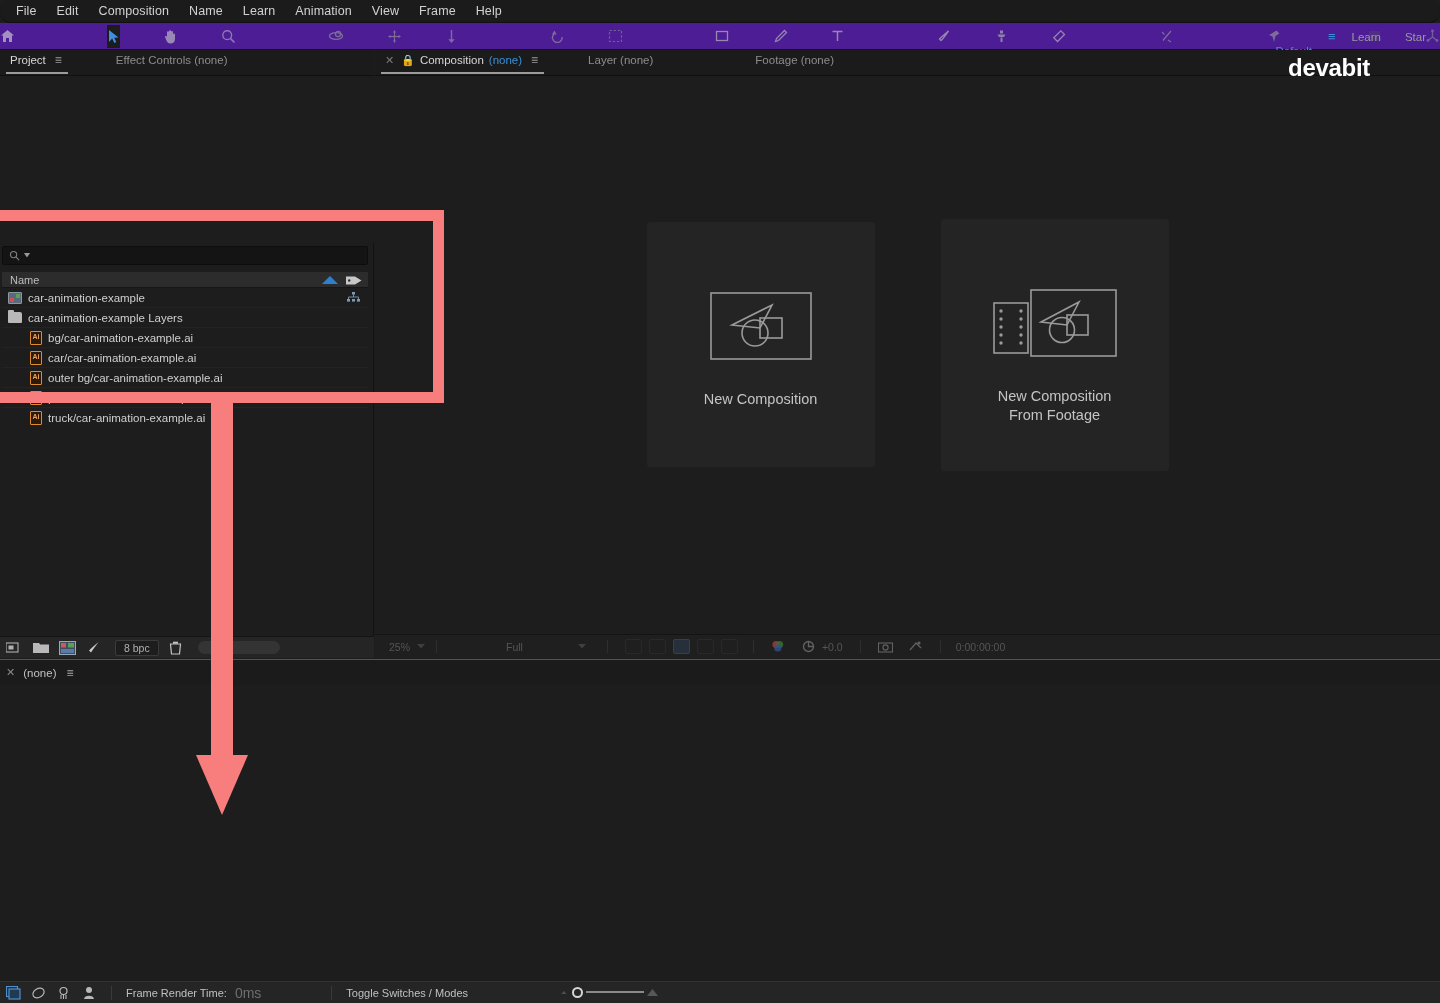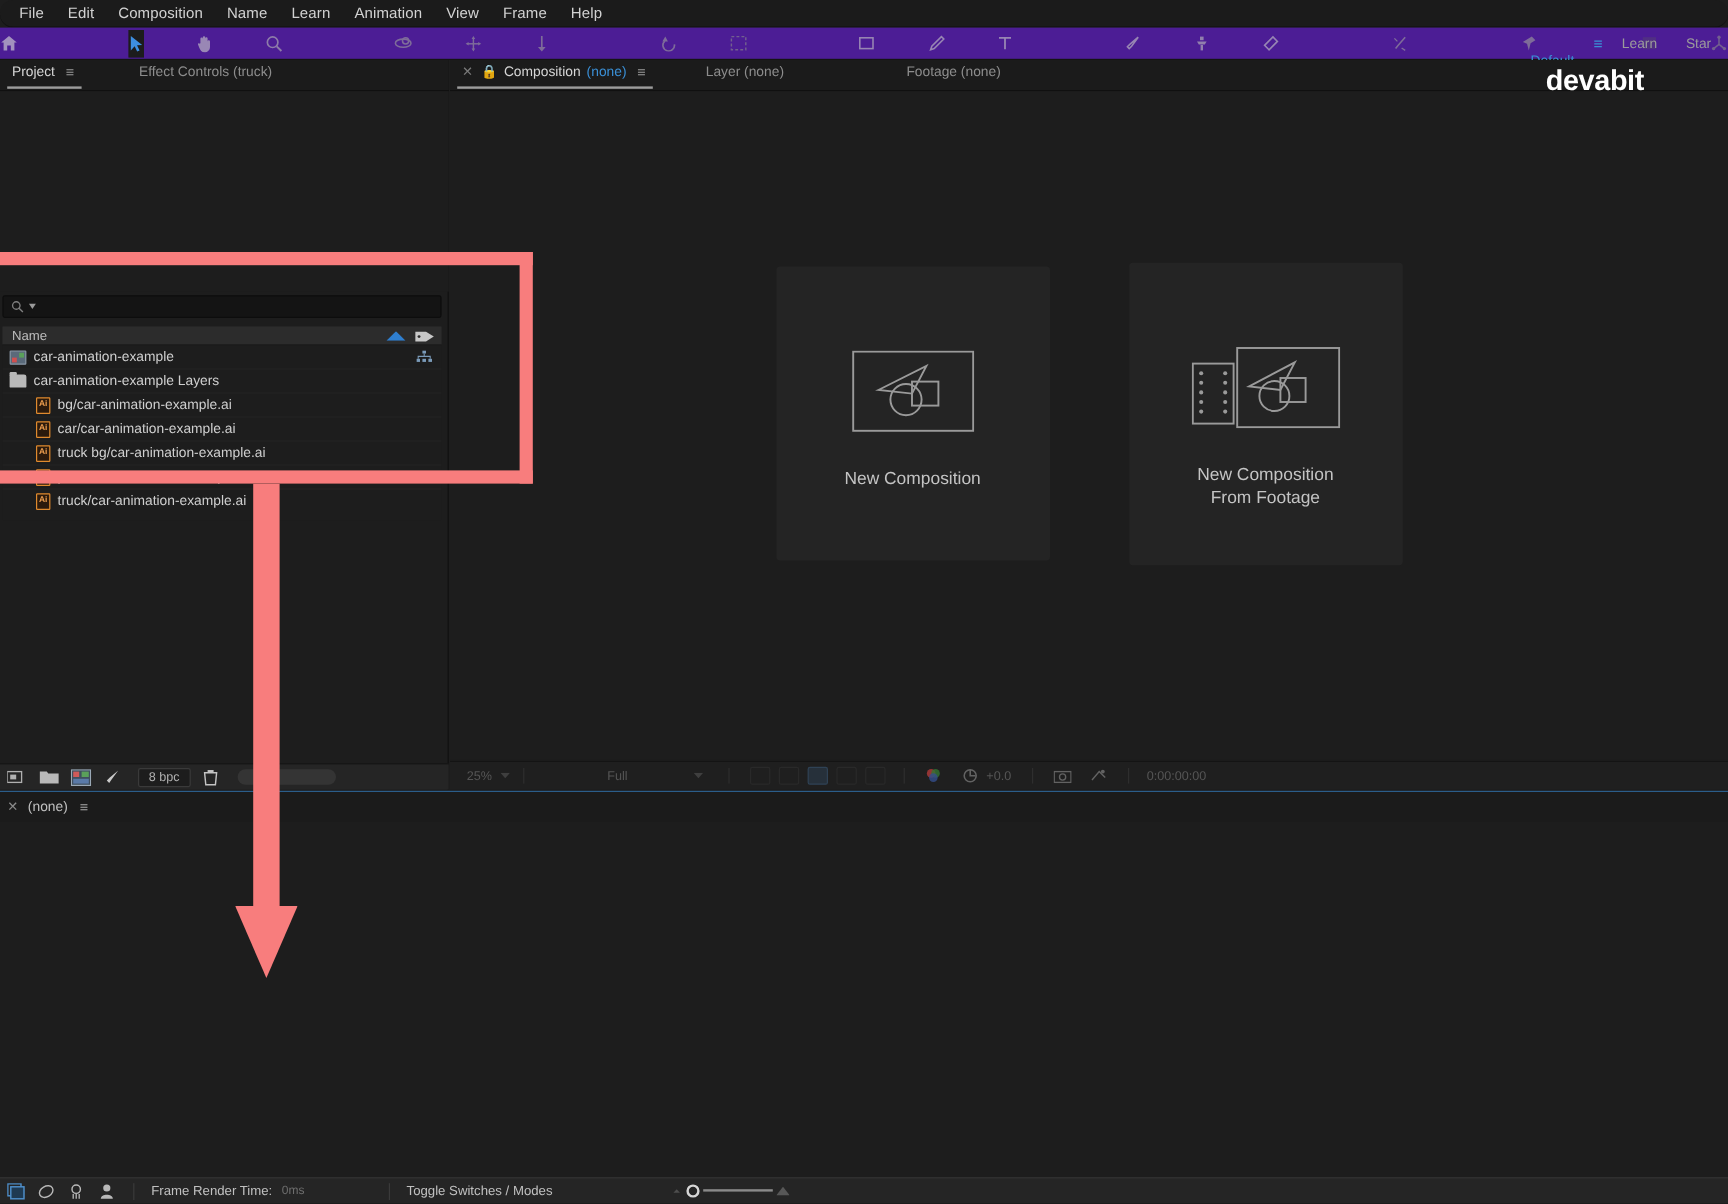--- a/index.html
+++ b/index.html
@@ -390,7 +390,7 @@
         <span class="ulbar"></span>
       </div>
       <div class="tab" style="padding-left:42px">
-        <span>Effect Controls (truck)</span>
+        <span>Effect Controls (none)</span>
       </div>
     </div>
 

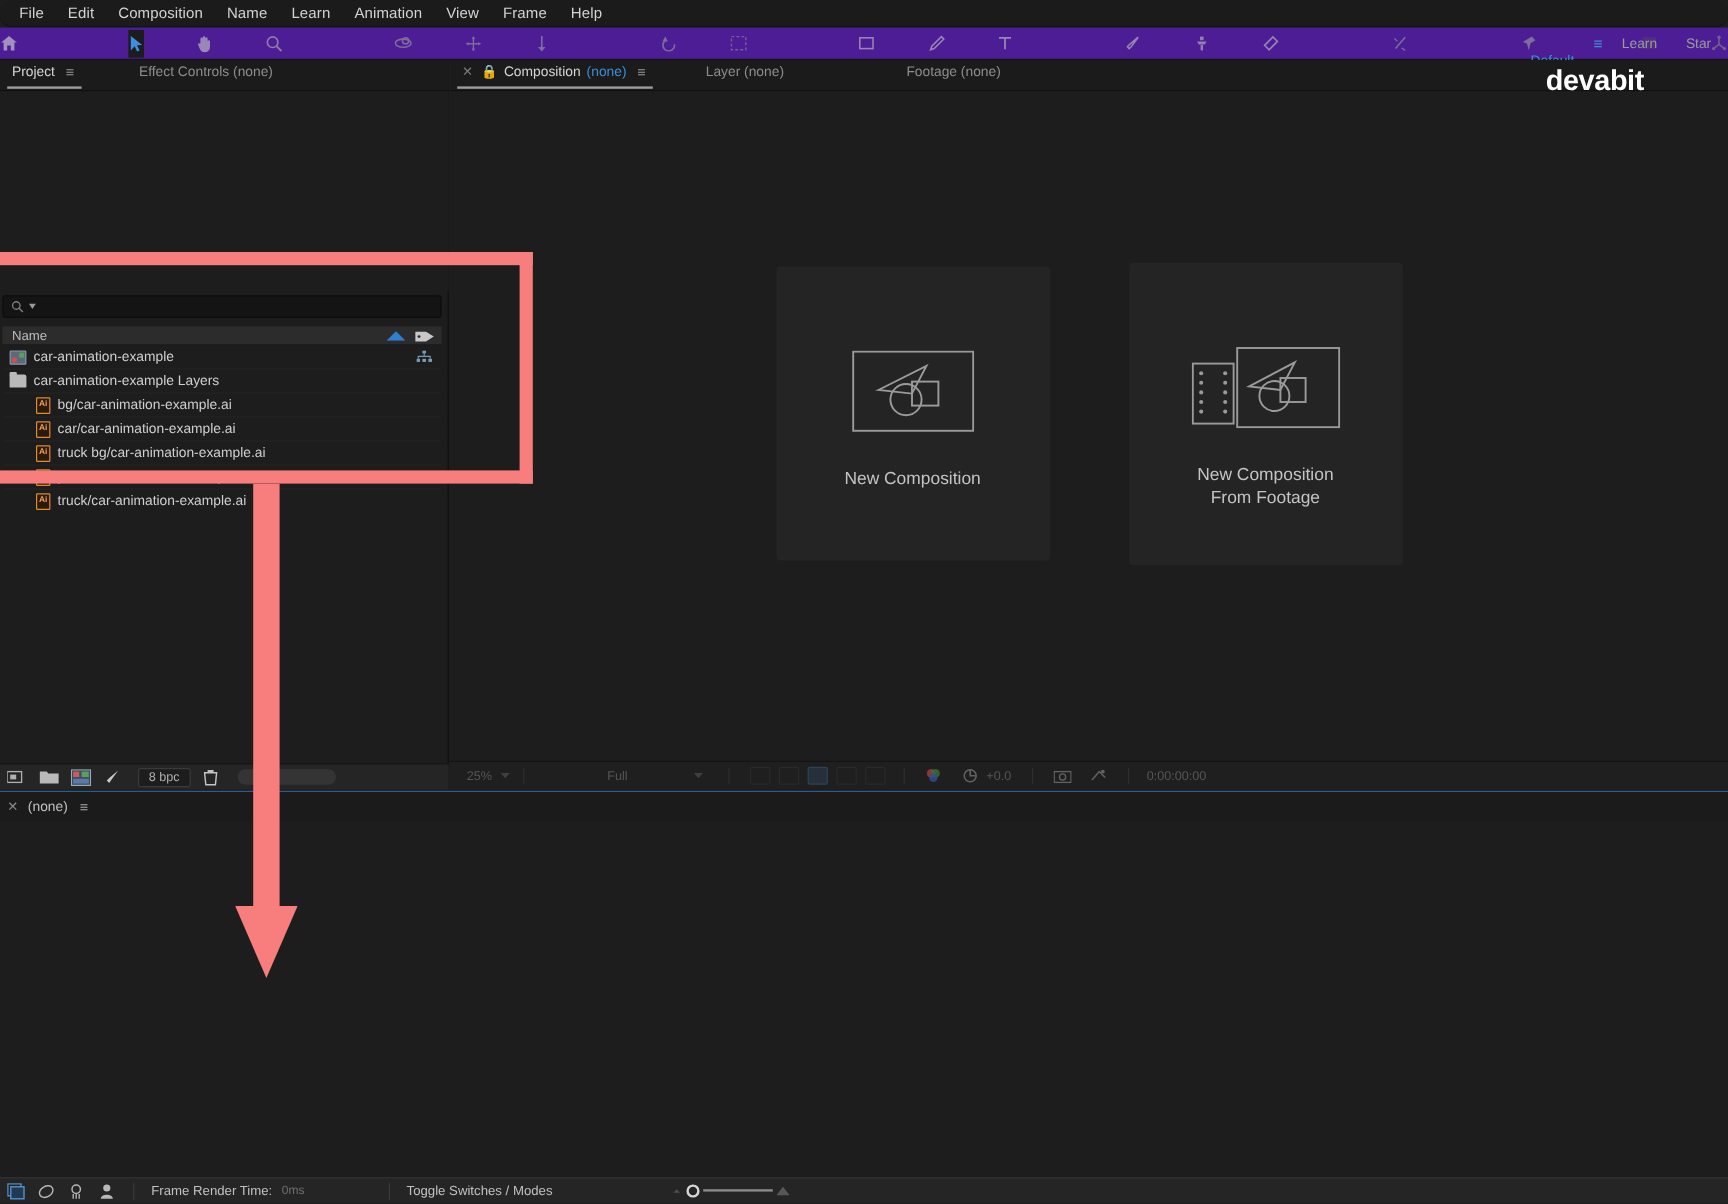--- a/index.html
+++ b/index.html
@@ -452,7 +452,7 @@
         <span class="aiicon">
             <span>Ai</span>
           </span>
-        <span class="rowname">truck bg/car-animation-example.ai</span>
+        <span class="rowname">outer bg/car-animation-example.ai</span>
       </div>
       <div class="row indent">
         <span class="aiicon">

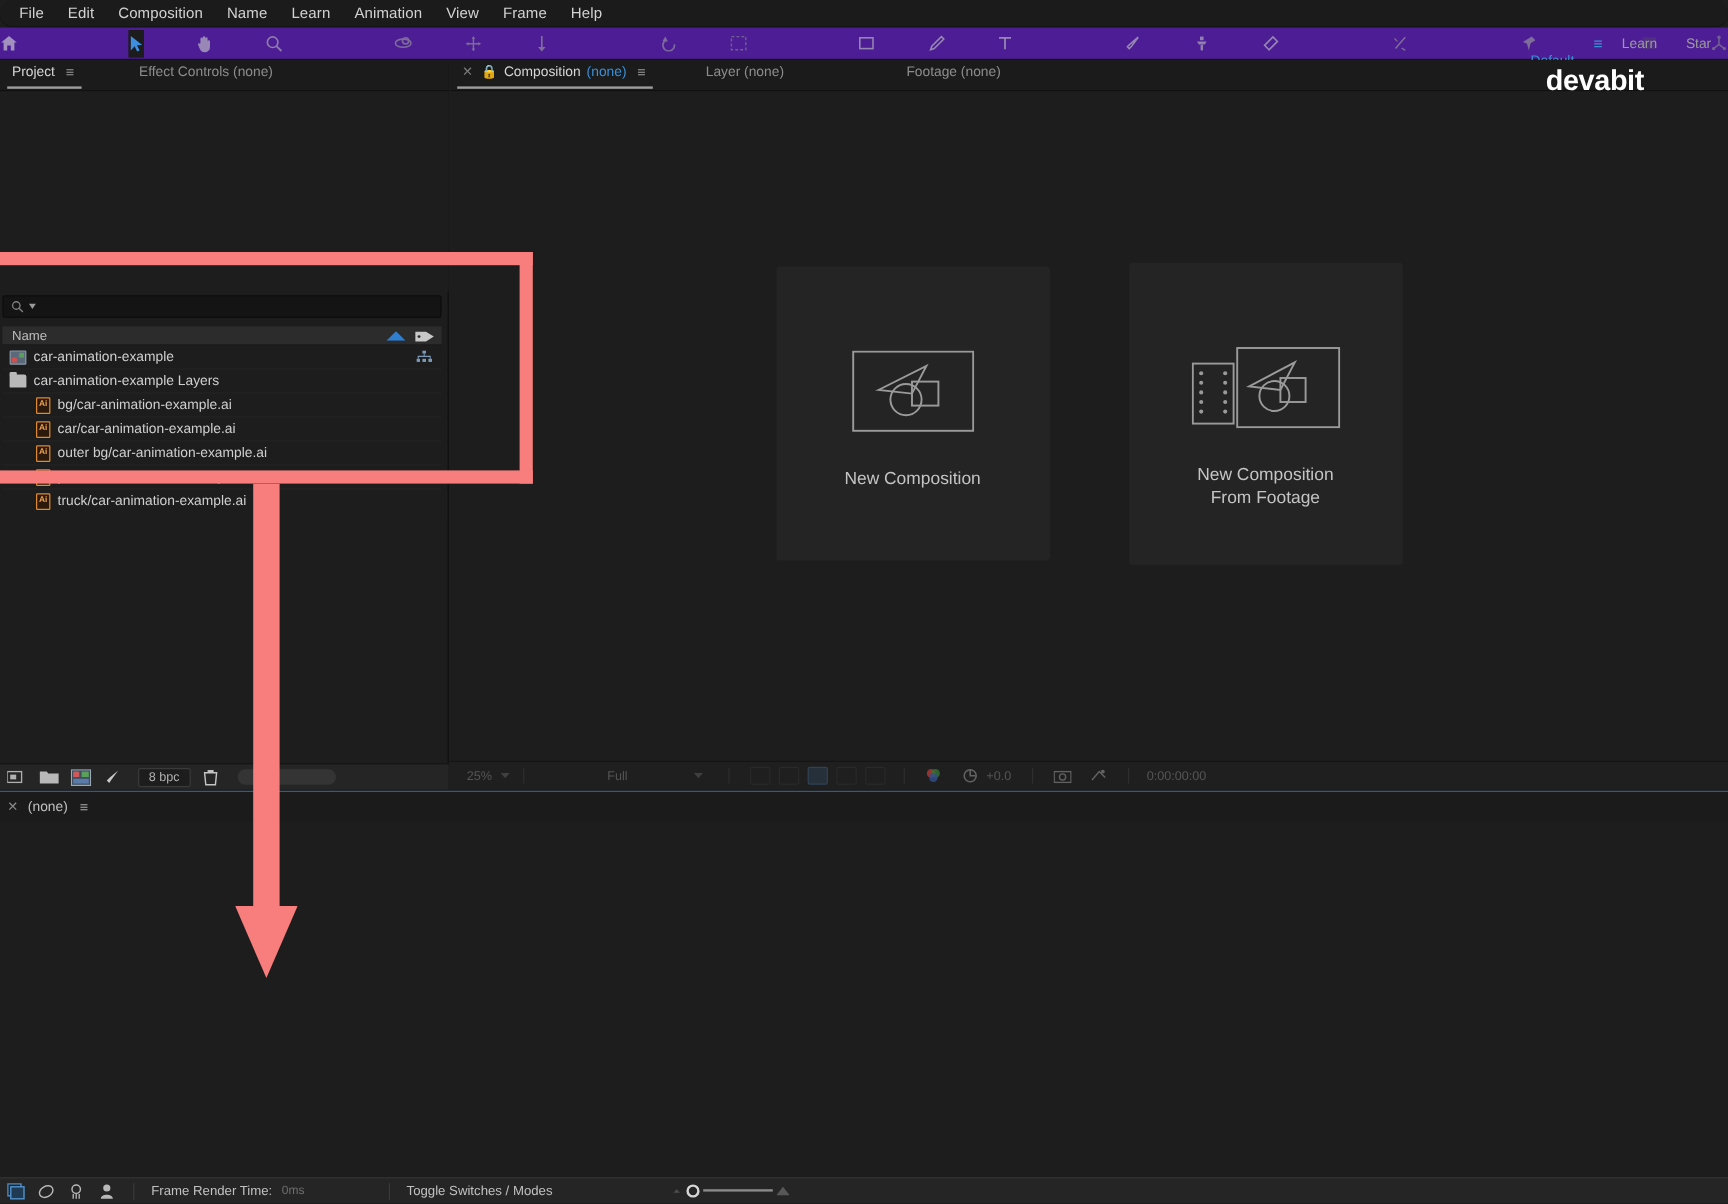--- a/index.html
+++ b/index.html
@@ -185,7 +185,7 @@
     padding-left: 6px; border-top: 1px solid #333;
   }
   .sb-txt { font-size: 11px; color: #c0c0c0; }
-  .sb-dim { font-size: 10px; color: #6e6e6e; }
+  .sb-dim { font-size: 14px; color: #6e6e6e; }
   .sb-sep { width: 1px; height: 14px; background: #3a3a3a; margin: 0 6px; }
   .zoomslider {
     position: absolute; left: 560px; bottom: 4px; width: 108px; height: 14px;

